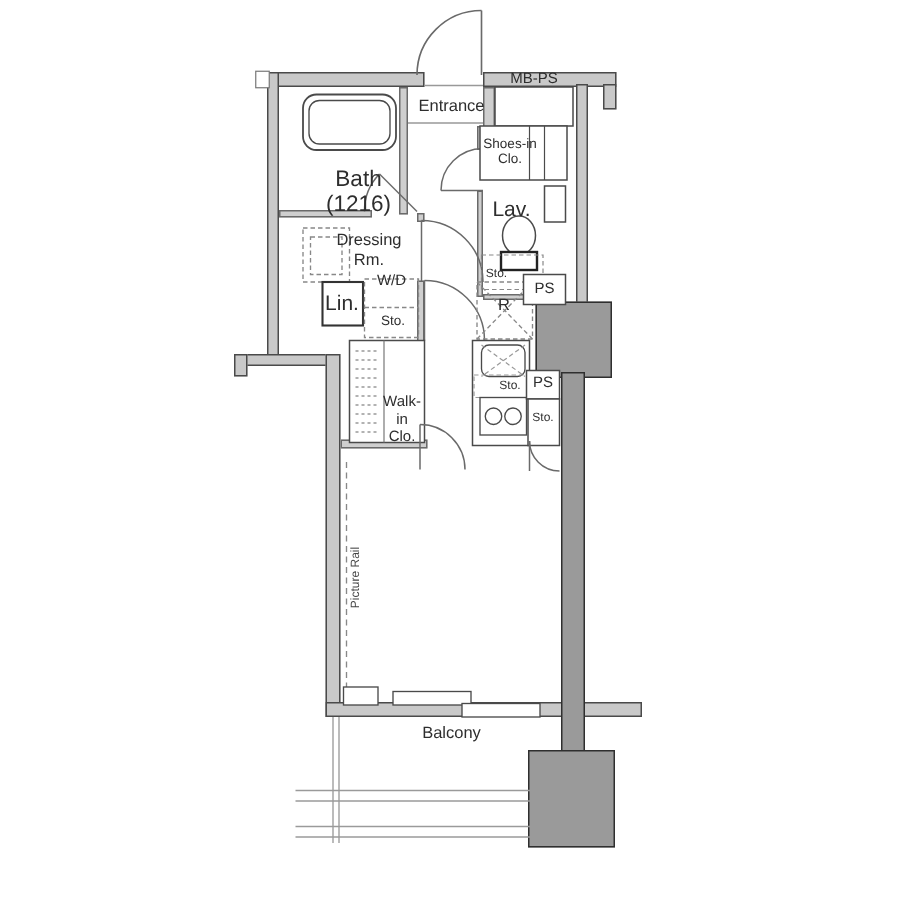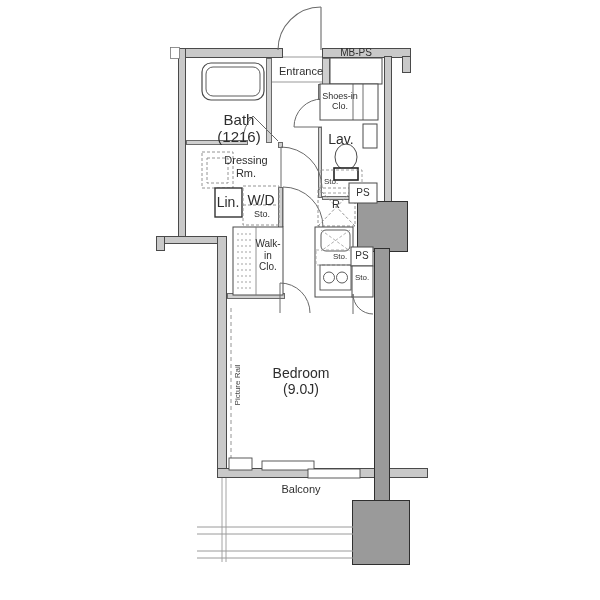--- a/index.html
+++ b/index.html
@@ -192,7 +192,7 @@
   <div class="lbl" style="left:246px;top:167px;font-size:11px">Dressing
 Rm.</div>
   <div class="lbl" style="left:228px;top:202px;font-size:14px">Lin.</div>
-  <div class="lbl" style="left:261px;top:200px;font-size:14px">W/D</div>
+  <div class="lbl" style="left:261px;top:188px;font-size:10px">W/D</div>
   <div class="lbl" style="left:262px;top:214px;font-size:9px">Sto.</div>
   <div class="lbl" style="left:268px;top:255px;font-size:10px">Walk-
 in

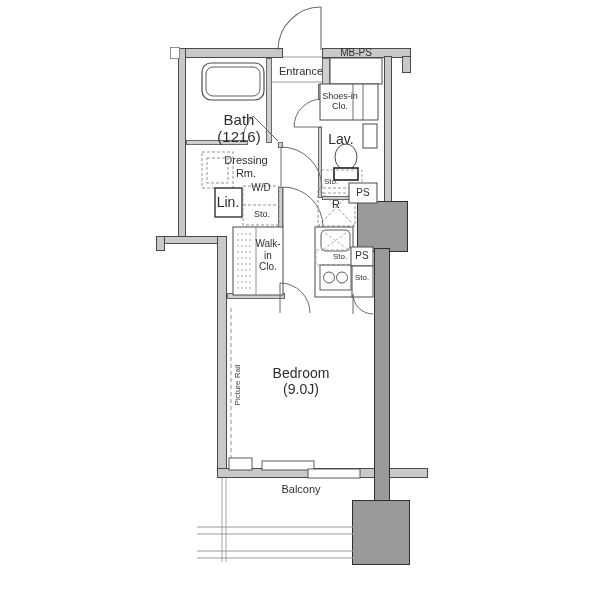--- a/index.html
+++ b/index.html
@@ -194,7 +194,7 @@
   <div class="lbl" style="left:228px;top:202px;font-size:14px">Lin.</div>
   <div class="lbl" style="left:261px;top:188px;font-size:10px">W/D</div>
   <div class="lbl" style="left:262px;top:214px;font-size:9px">Sto.</div>
-  <div class="lbl" style="left:268px;top:255px;font-size:10px">Walk-
+  <div class="lbl" style="left:268px;top:280px;font-size:10px">Walk-
 in
 Clo.</div>
   <div class="lbl" style="left:336px;top:204px;font-size:11px">R</div>

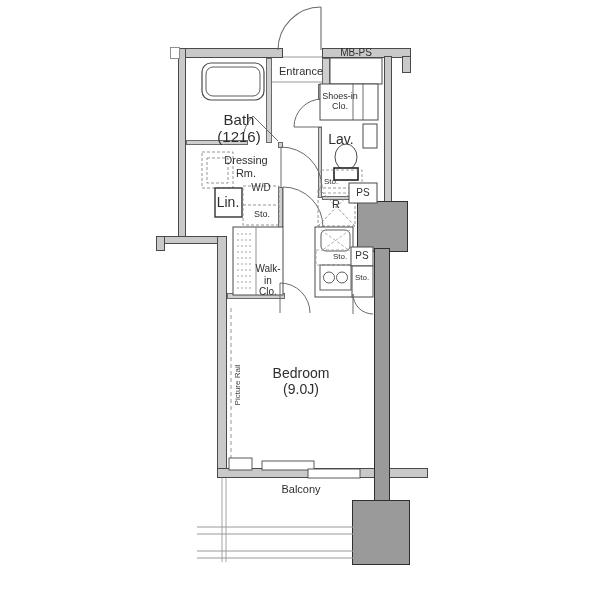--- a/index.html
+++ b/index.html
@@ -202,8 +202,6 @@
   <div class="lbl" style="left:363px;top:193px;font-size:10px">PS</div>
   <div class="lbl" style="left:362px;top:256px;font-size:10px">PS</div>
   <div class="lbl" style="left:362px;top:278px;font-size:8px">Sto.</div>
-  <div class="lbl" style="left:301px;top:381px;font-size:14px">Bedroom
-(9.0J)</div>
   <div class="vlbl" style="left:237px;top:385px;font-size:8px">Picture Rail</div>
   <div class="lbl" style="left:301px;top:489px;font-size:11px">Balcony</div>
 

